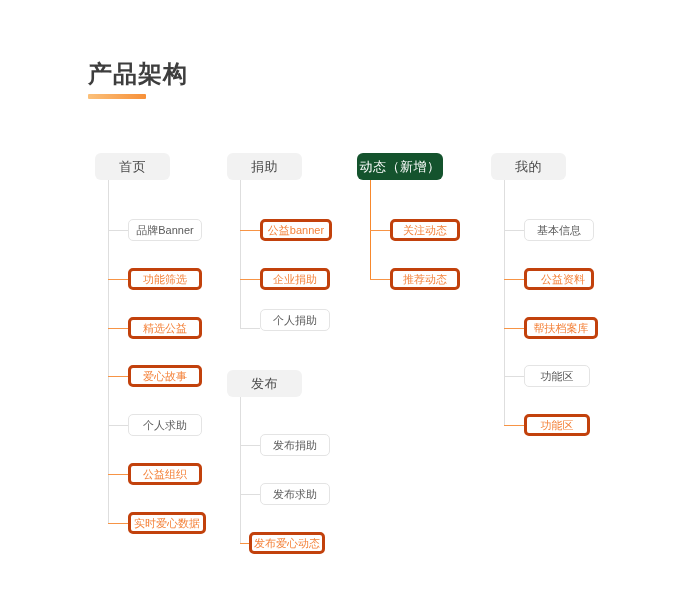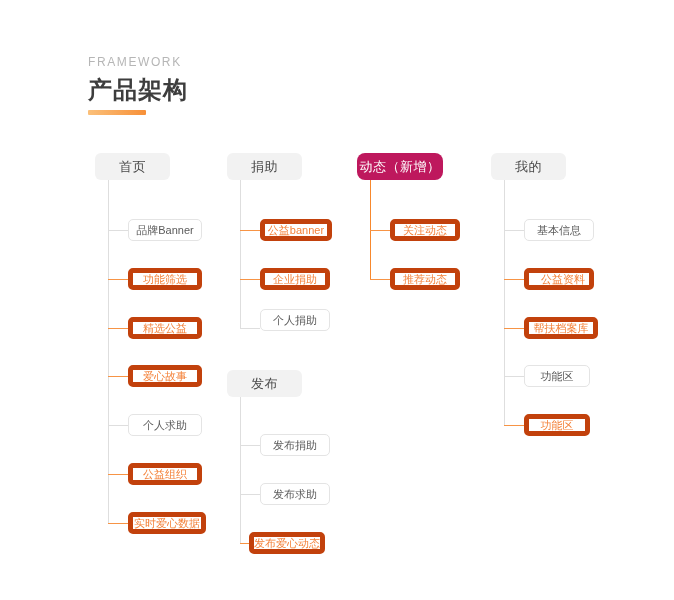--- a/index.html
+++ b/index.html
@@ -119,7 +119,6 @@
 <body>
 
 <div id="header-block">
-  <div id="eyebrow">FRAMEWORK</div>
   <div id="main-title">产品架构</div>
   <div id="title-underline"></div>
 </div>

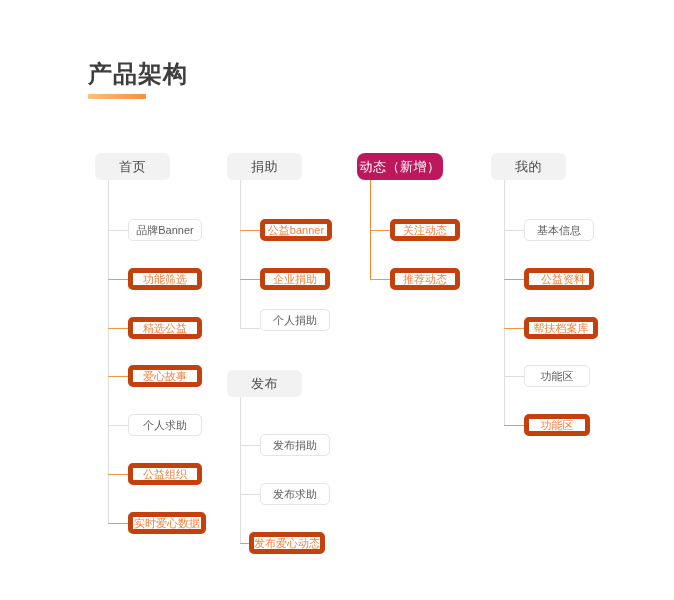--- a/index.html
+++ b/index.html
@@ -72,9 +72,8 @@
     color: #4a4a4a;
   }
   .group-head.accent {
-    background: #be185d;
+    background: #14532d;
     color: #ffffff;
-    border-radius: 8px;
   }
 
   

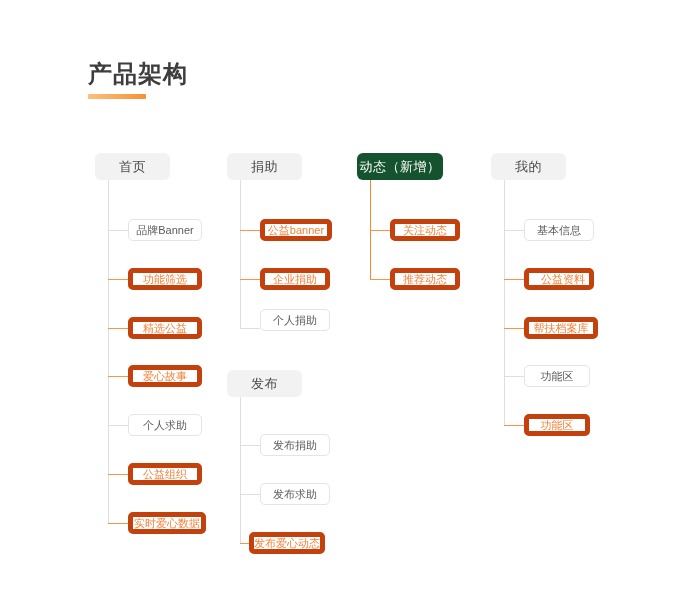--- a/index.html
+++ b/index.html
@@ -110,7 +110,7 @@
     color: #5a5a5a;
   }
   .node.accent {
-    border: 5px solid #c2410c;
+    border: 3px solid #c2410c;
     color: #f4823a;
   }
 </style>

